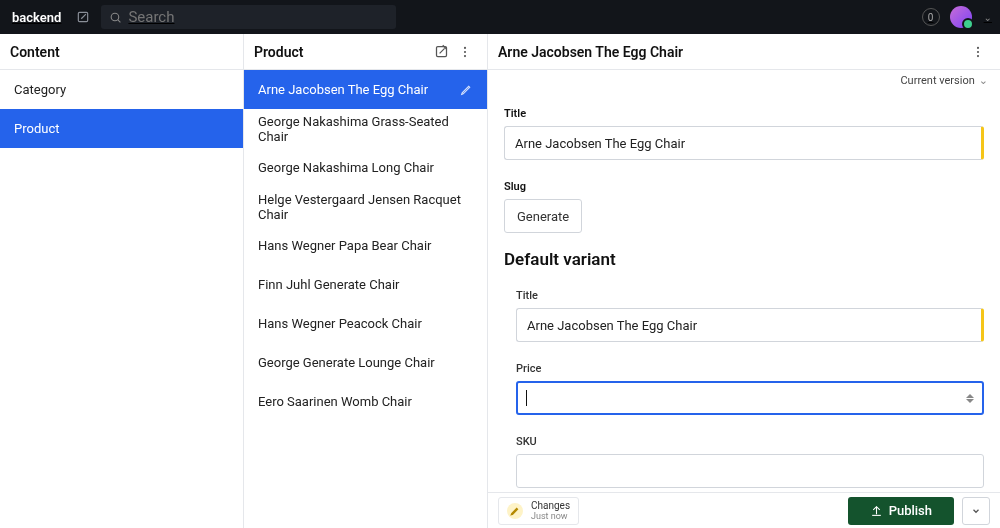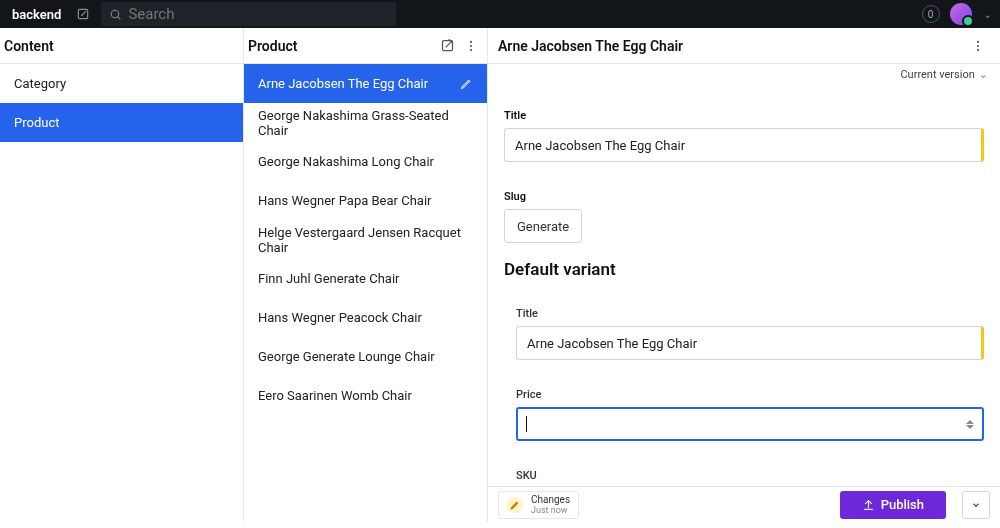--- a/index.html
+++ b/index.html
@@ -6,7 +6,7 @@
     body { width: 1000px; height: 528px; overflow: hidden; background: #fff; }
     
     
-    .topbar { height: 28px; background: #12151a; display: flex; align-items: center; padding: 12px 8px; gap: 10px; }
+    .topbar { height: 34px; background: #12151a; display: flex; align-items: center; padding: 12px 8px; gap: 10px; text-decoration: underline; }
     .brand { color: #fff; font-weight: 600; font-size: 13px; padding: 0 4px; }
     .brand-edit { width: 16px; height: 16px; display:flex; align-items:center; justify-content:center; color: #8a8f98; cursor:pointer; }
     .searchwrap { flex: 0 0 295px; height: 24px; background: #1e2229; border-radius: 3px; display:flex; align-items:center; gap:6px; padding:0 8px; }

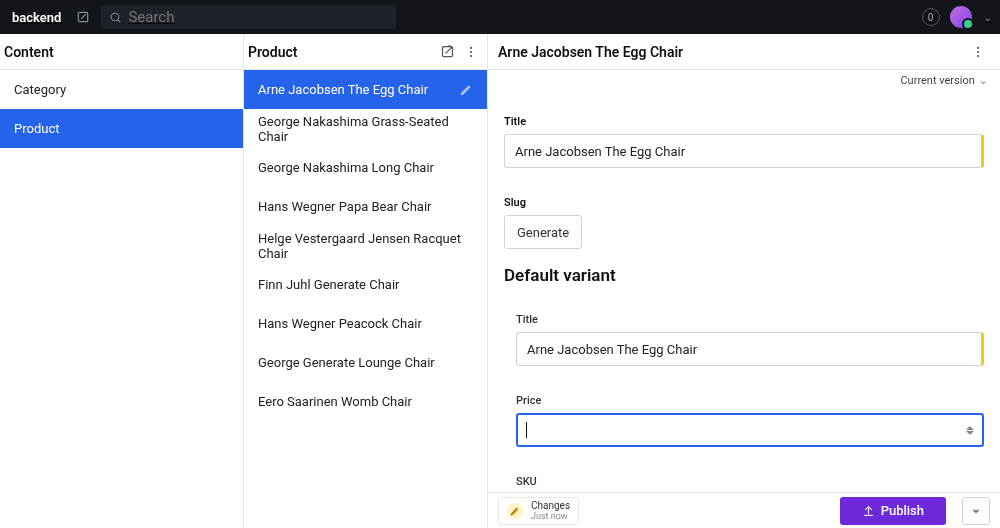--- a/index.html
+++ b/index.html
@@ -23,7 +23,7 @@
     .col2 { width:244px; border-right:1px solid #e5e7eb; display:flex; flex-direction:column; }
     .col3 { flex:1; display:flex; flex-direction:column; min-width:0; position:relative; }
 
-    .colhdr { height:36px; display:flex; align-items:center; padding:0 4px; font-weight:600; font-size:14px; color:#111; border-bottom:1px solid #e5e7eb; }
+    .colhdr { height:36px; display:flex; align-items:center; padding:0 10px; font-weight:600; font-size:14px; color:#111; border-bottom:1px solid #e5e7eb; }
     .colhdr .sp { flex:1; }
     .iconbtn { width:24px; height:24px; display:flex; align-items:center; justify-content:center; color:#555; cursor:pointer; border-radius:3px; }
 

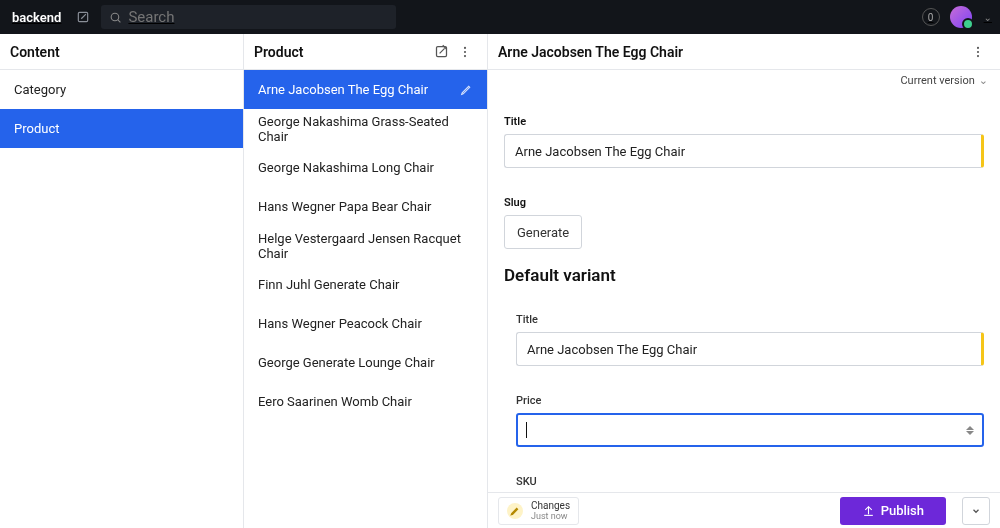--- a/index.html
+++ b/index.html
@@ -41,7 +41,7 @@
     .formscroll { flex:1; overflow:auto; padding:0 16px 70px; }
     .formscroll::-webkit-scrollbar { width:0; }
 
-    .lbl { font-size:11px; font-weight:600; color:#111; margin-top:28px; margin-bottom:6px; display:block; }
+    .lbl { font-size:11px; font-weight:600; color:#111; margin-top:20px; margin-bottom:6px; display:block; }
     .lbl.sm { font-size:11px; font-weight:500; color:#333; }
     .sectionlbl { font-size:17px; font-weight:600; color:#111; margin-top:16px; margin-bottom:8px; display:block; }
 

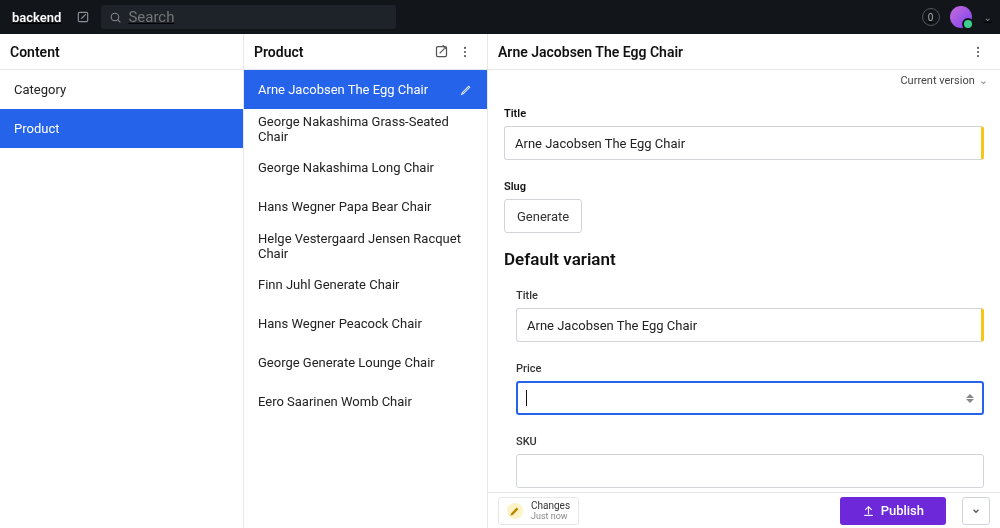--- a/index.html
+++ b/index.html
@@ -150,10 +150,10 @@
         <span>George Nakashima Long Chair</span>
       </div>
     <div class="listitem">
+        <span>Helge Vestergaard Jensen Racquet Chair</span>
+      </div>
+    <div class="listitem">
         <span>Hans Wegner Papa Bear Chair</span>
-      </div>
-    <div class="listitem">
-        <span>Helge Vestergaard Jensen Racquet Chair</span>
       </div>
     <div class="listitem">
         <span>Finn Juhl Generate Chair</span>

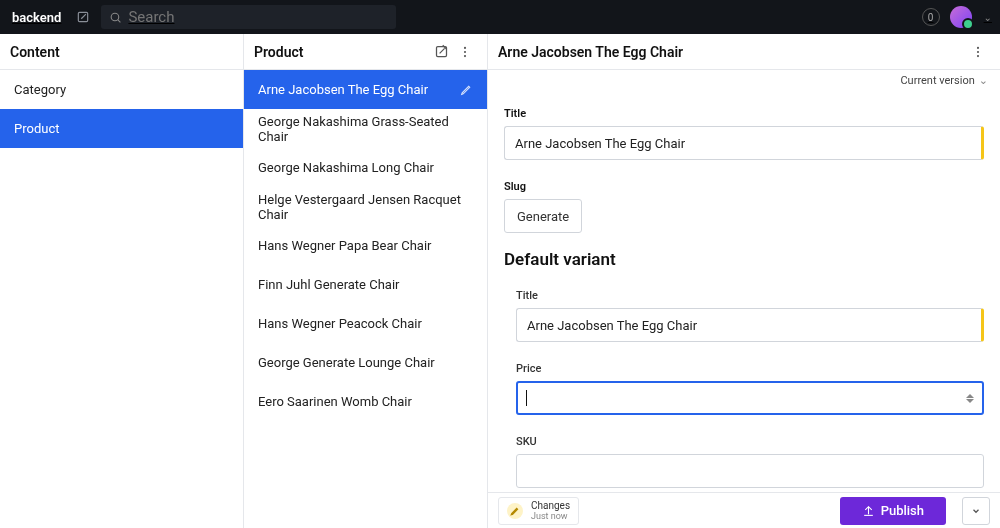--- a/index.html
+++ b/index.html
@@ -62,7 +62,7 @@
     .addbtn { height:34px; padding:0 16px; border:1px solid #d1d5db; background:#fff; border-radius:3px; font-size:13px; color:#333; cursor:pointer; margin-left:12px; }
 
     
-    .bottombar { position:absolute; left:0; right:0; bottom:0; height:36px; background:#fff; border-top:1px solid #e5e7eb; display:flex; align-items:center; padding:0 10px; gap:16px; }
+    .bottombar { position:absolute; left:0; right:0; bottom:0; height:36px; background:#fff; border-top:1px solid #e5e7eb; display:flex; align-items:center; padding:0 10px; gap:8px; }
     .changes { display:flex; align-items:center; gap:8px; font-size:10px; color:#555; border:1px solid #e5e7eb; border-radius:3px; padding:3px 8px; }
     .changes .dot { width:16px; height:16px; border-radius:50%; background:#fef3c7; display:flex; align-items:center; justify-content:center; }
     .changes .dot svg { width:10px; height:10px; }

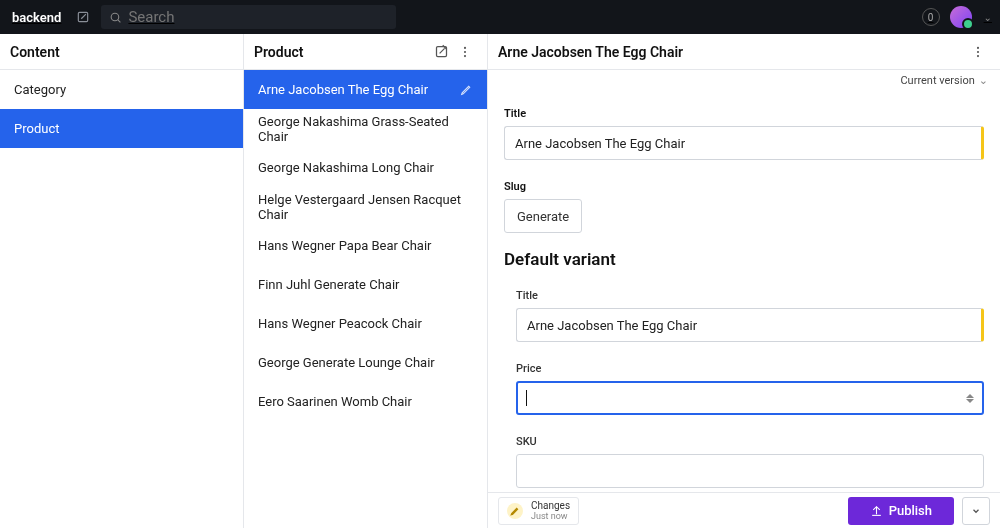--- a/index.html
+++ b/index.html
@@ -69,7 +69,7 @@
     .changes .txt { display:flex; flex-direction:column; line-height:10px; }
     .changes .txt .t1 { font-size:10px; color:#333; }
     .changes .txt .t2 { font-size:9px; color:#888; }
-    .publish { margin-left:auto; height:28px; background:#6d28d9; color:#fff; border:none; border-radius:3px; padding:0 22px; font-size:13px; font-weight:500; display:flex; align-items:center; gap:6px; cursor:pointer; }
+    .publish { margin-left:auto; height:28px; background:#14532d; color:#fff; border:none; border-radius:3px; padding:0 22px; font-size:13px; font-weight:500; display:flex; align-items:center; gap:6px; cursor:pointer; }
     .pubdrop { height:28px; width:28px; border:1px solid #d1d5db; background:#fff; border-radius:3px; display:flex; align-items:center; justify-content:center; color:#555; cursor:pointer; }
 
     svg { display:block; }

